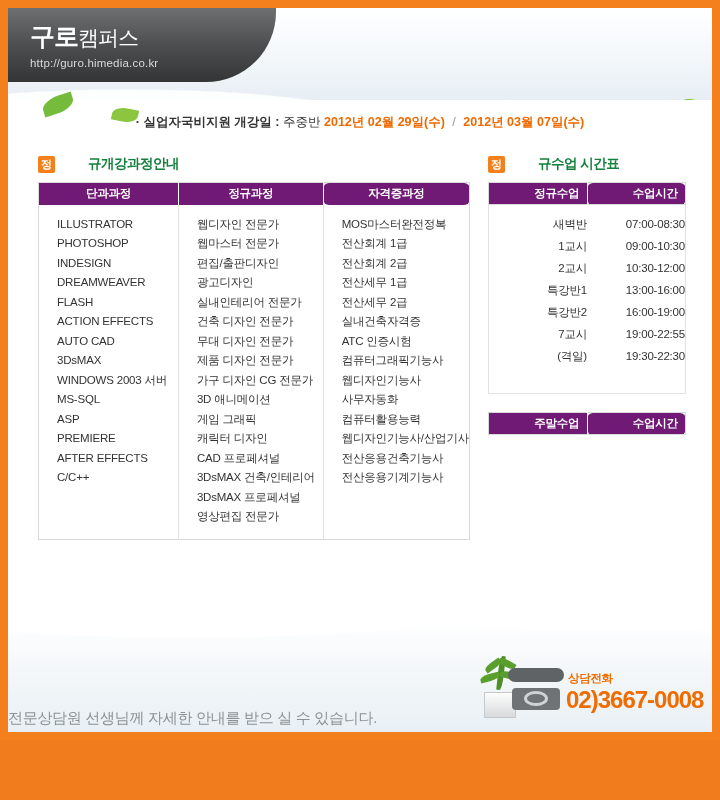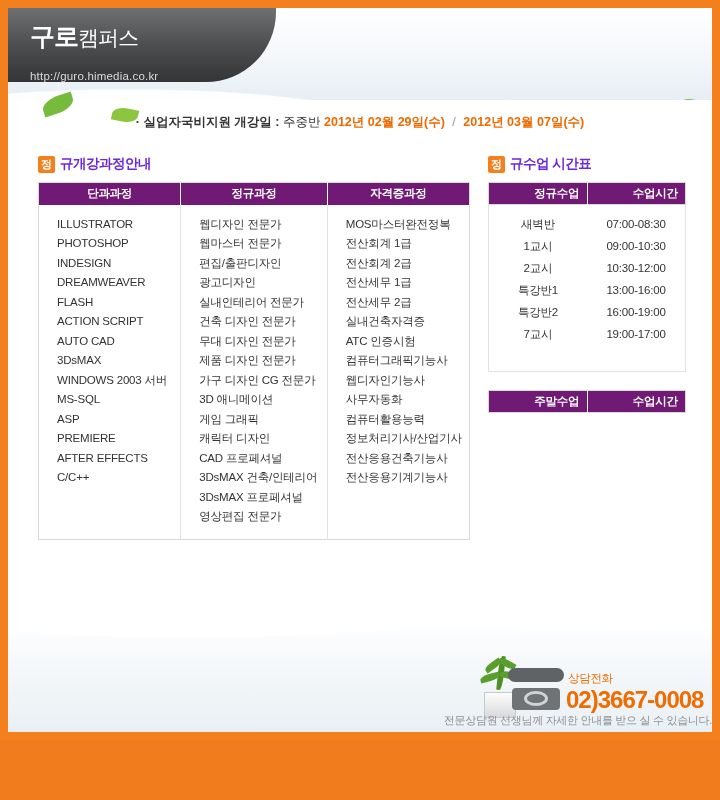--- a/index.html
+++ b/index.html
@@ -41,7 +41,7 @@
   }
   .brand-title { font-size:25px; font-weight:bold; letter-spacing:-1px; }
   .brand-title .sub { font-size:21px; font-weight:normal; }
-  .brand-url { font-size:11.5px; color:#d9dadb; margin-top:17px; letter-spacing:.2px; }
+  .brand-url { font-size:11.5px; color:#d9dadb; margin-top:4px; letter-spacing:.2px; }
 
   .leaf { position:absolute; background:#7dc242; border-radius:60% 0 60% 0; }
   .leaf.l1 { width:32px;height:17px; left:34px; top:88px; transform:rotate(-18deg); background:#76bb3c;}

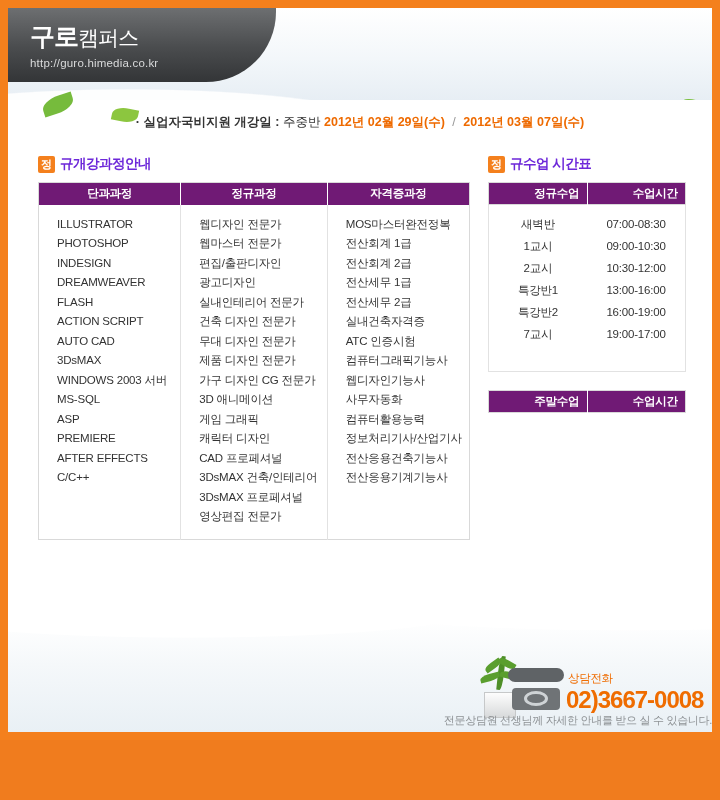--- a/index.html
+++ b/index.html
@@ -93,7 +93,7 @@
     background:#f4801d; color:#fff; font-size:11px; font-weight:bold;
     text-align:center; margin-right:5px; border-radius:2px;
   }
-  .sec-title .txt { font-size:13.5px; font-weight:bold; color:#6d28d9; letter-spacing:-.5px; }
+  .sec-title .txt { font-size:13.5px; font-weight:bold; color:#15803d; letter-spacing:-.5px;margin-left:28px; }
 
   table { border-collapse:collapse; width:100%; }
   .tbl { border:1px solid #d9d9d9; }

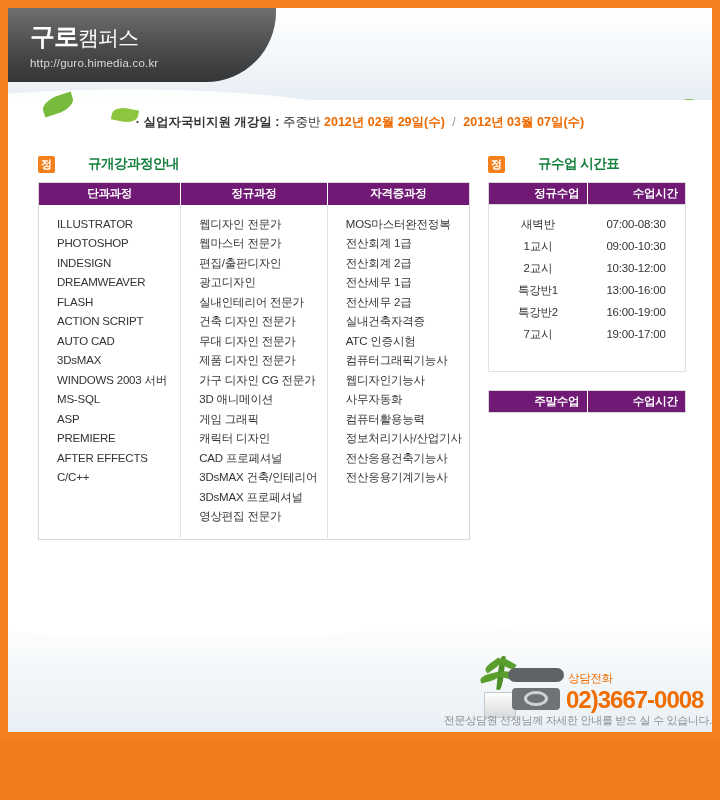--- a/index.html
+++ b/index.html
@@ -101,7 +101,7 @@
     background:#701a75; color:#fff; font-size:11.5px; font-weight:bold;
     height:22px; border-right:1px solid #ffffff; letter-spacing:-.3px;
   }
-  .tbl th:last-child { border-right:none; }
+  .tbl th:last-child { border-right:none;border-radius:6px; }
   .tbl td {
     vertical-align:top; padding:10px 0 12px 0;
     border-right:1px solid #e2e2e2;

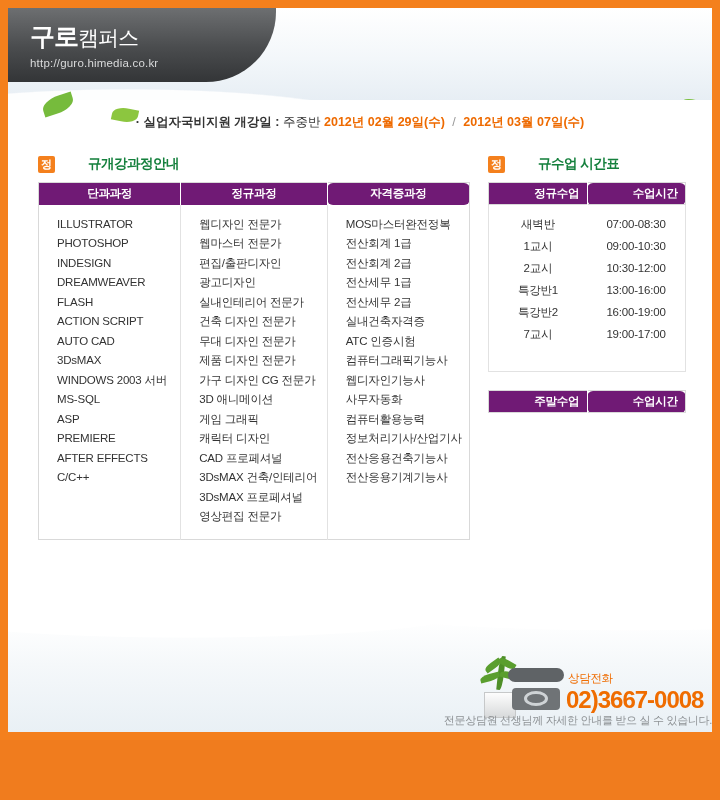--- a/index.html
+++ b/index.html
@@ -115,7 +115,7 @@
   .sched { margin-bottom:18px; }
   .sched th { width:50%;padding-left:39px; }
   .sched td {
-    text-align:center; font-size:11.5px; color:#333;
+    text-align:right; font-size:11.5px; color:#333;
     padding:0; height:22px; border:none;
     letter-spacing:-.2px;
   }

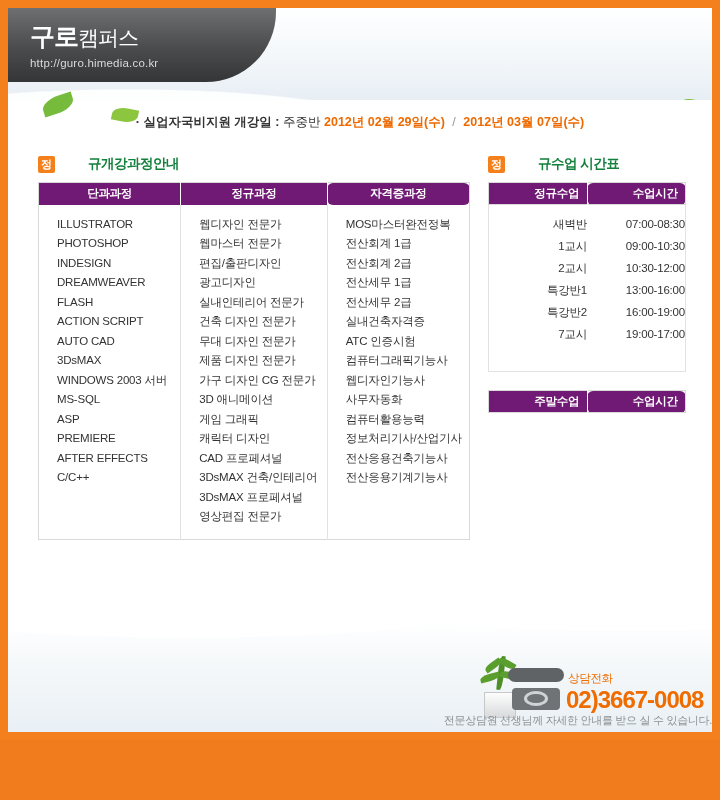--- a/index.html
+++ b/index.html
@@ -219,7 +219,7 @@
                   <li>INDESIGN</li>
                   <li>DREAMWEAVER</li>
                   <li>FLASH</li>
-                  <li>ACTION SCRIPT</li>
+                  <li>ACTION EFFECTS</li>
                   <li>AUTO CAD</li>
                   <li>3DsMAX</li>
                   <li>WINDOWS 2003 서버</li>

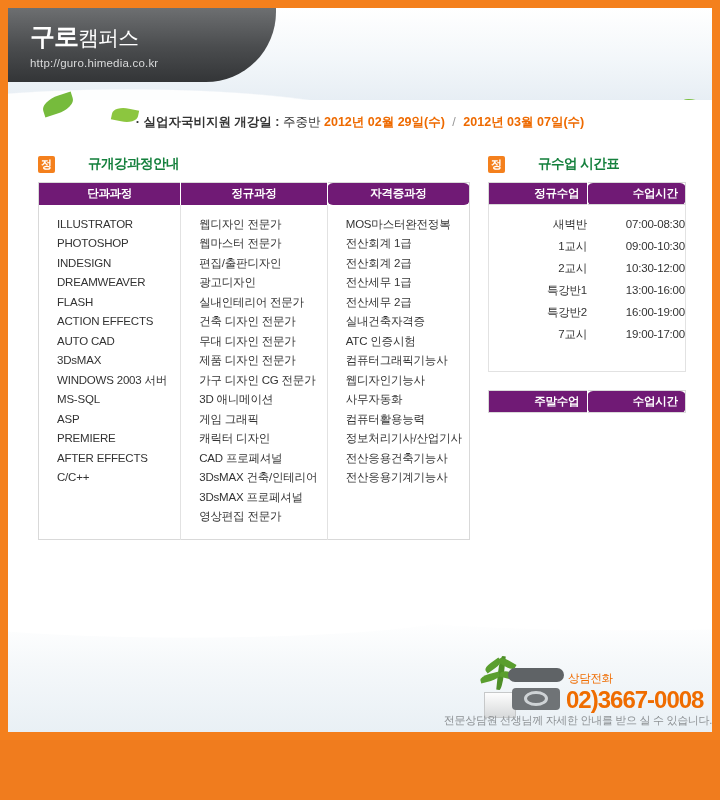--- a/index.html
+++ b/index.html
@@ -313,7 +313,7 @@
                 </tr>
                 <tr>
                   <td class="l">7교시</td>
-                  <td>19:00-17:00</td>
+                  <td>19:00-22:55</td>
                 </tr>
               </tbody>
           </table>

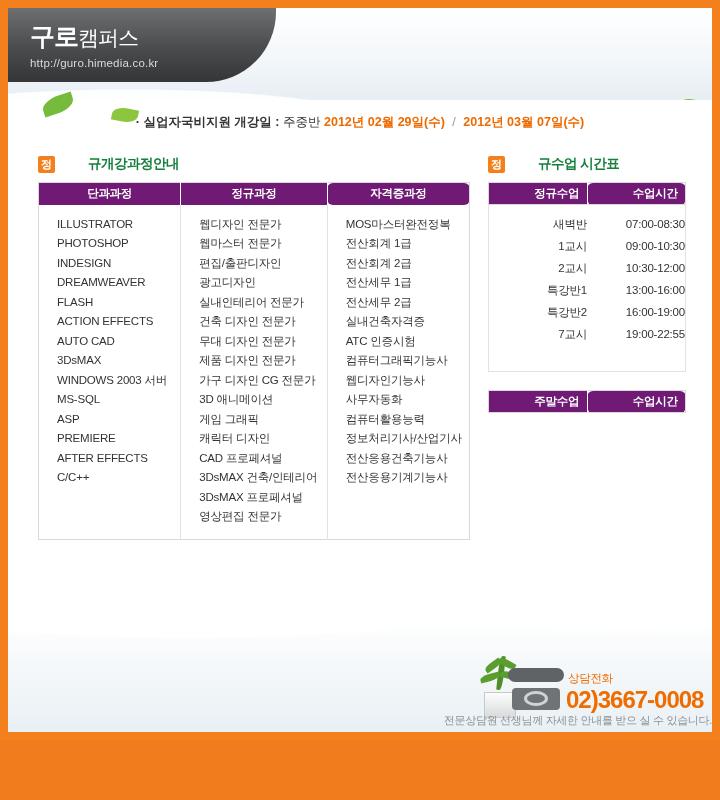--- a/index.html
+++ b/index.html
@@ -315,6 +315,10 @@
                   <td class="l">7교시</td>
                   <td>19:00-22:55</td>
                 </tr>
+                <tr>
+                  <td class="l">(격일)</td>
+                  <td>19:30-22:30</td>
+                </tr>
               </tbody>
           </table>
         </div>

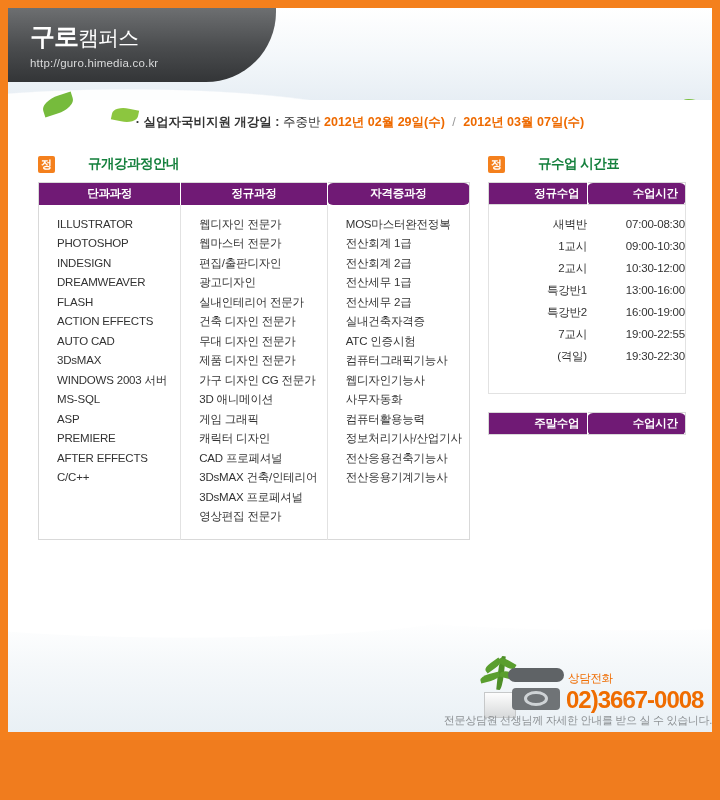--- a/index.html
+++ b/index.html
@@ -263,7 +263,7 @@
                   <li>웹디자인기능사</li>
                   <li>사무자동화</li>
                   <li>컴퓨터활용능력</li>
-                  <li>정보처리기사/산업기사</li>
+                  <li>웹디자인기능사/산업기사</li>
                   <li>전산응용건축기능사</li>
                   <li>전산응용기계기능사</li>
                 </ul>

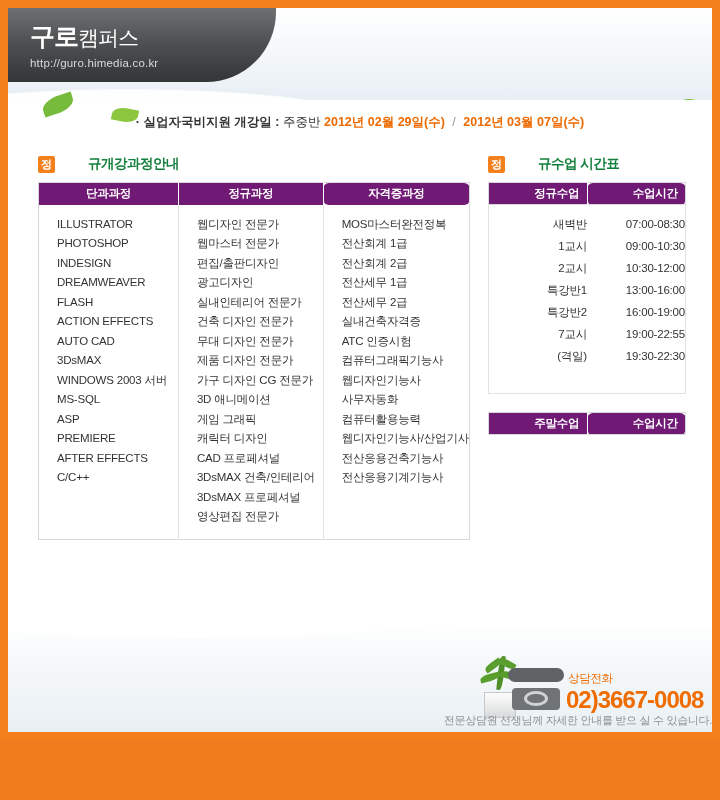--- a/index.html
+++ b/index.html
@@ -156,7 +156,7 @@
   }
   .call-label {
     position:absolute; left:560px; bottom:46px;
-    font-size:11.5px; color:#ef6c00; font-weight:normal; letter-spacing:-.3px;
+    font-size:11.5px; color:#ef6c00; font-weight:bold; letter-spacing:-.3px;
   }
   .call-number {
     position:absolute; left:558px; bottom:18px;

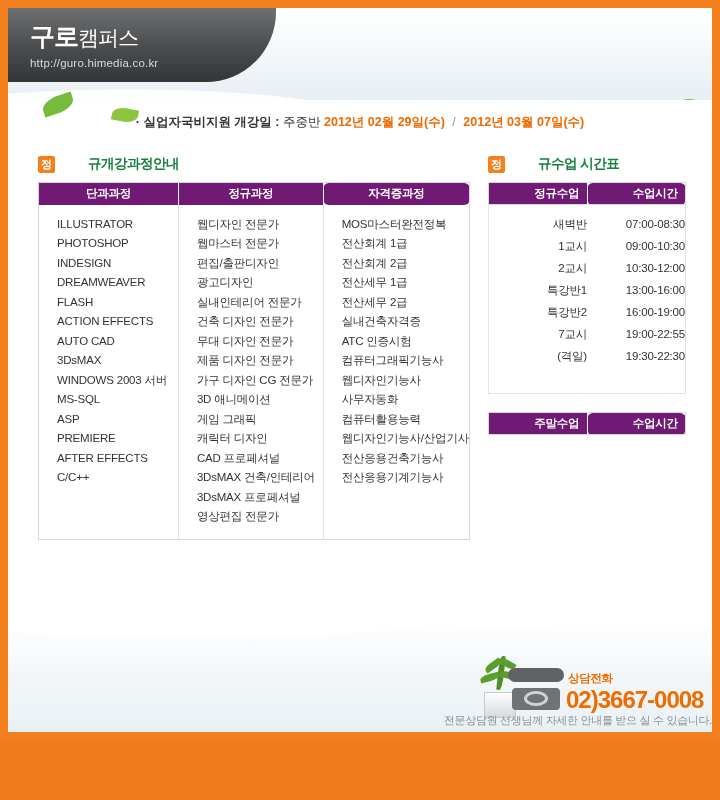--- a/index.html
+++ b/index.html
@@ -163,8 +163,8 @@
     font-size:24px; color:#ef6c00; font-weight:bold; letter-spacing:-1px;margin-top:32px;
   }
   .foot-note {
-    position:absolute; left:0; right:0; bottom:4px; text-align:right;
-    font-size:11px; color:#8d9194; letter-spacing:-.3px;
+    position:absolute; left:0; right:0; bottom:4px; text-align:left;
+    font-size:15px; color:#8d9194; letter-spacing:-.3px;
   }
 </style>
 </head>

